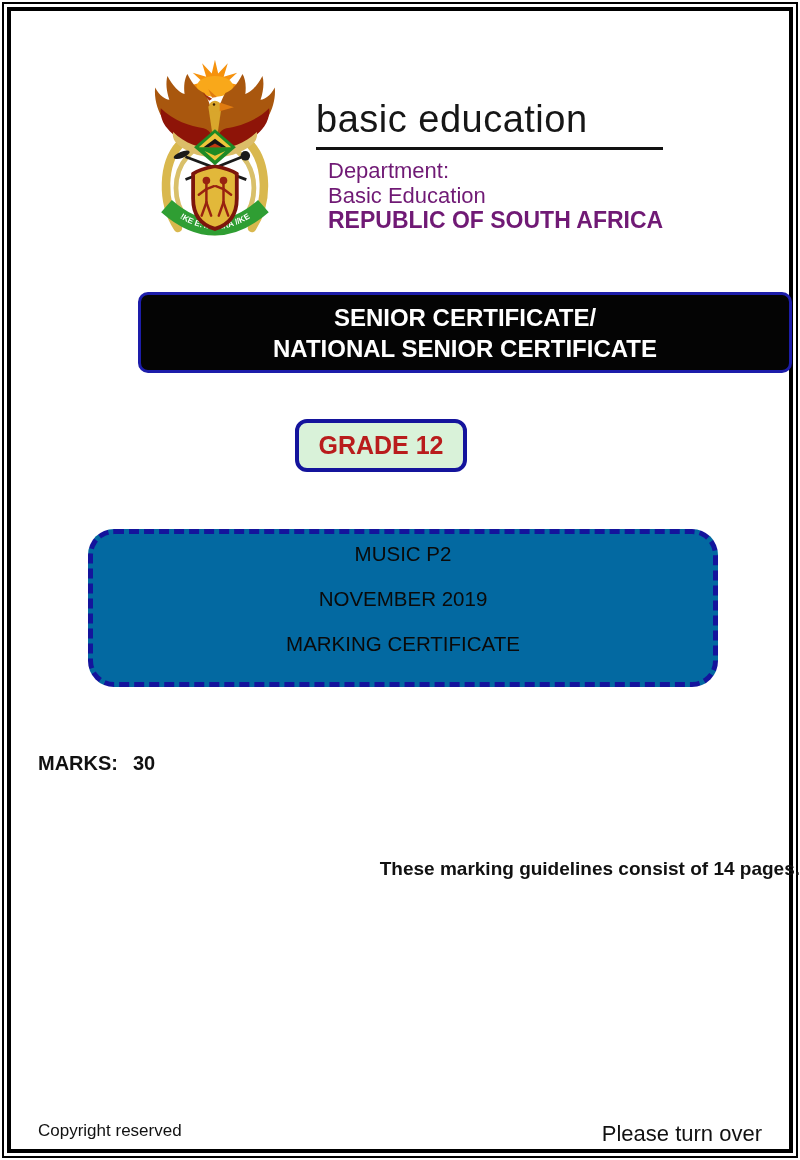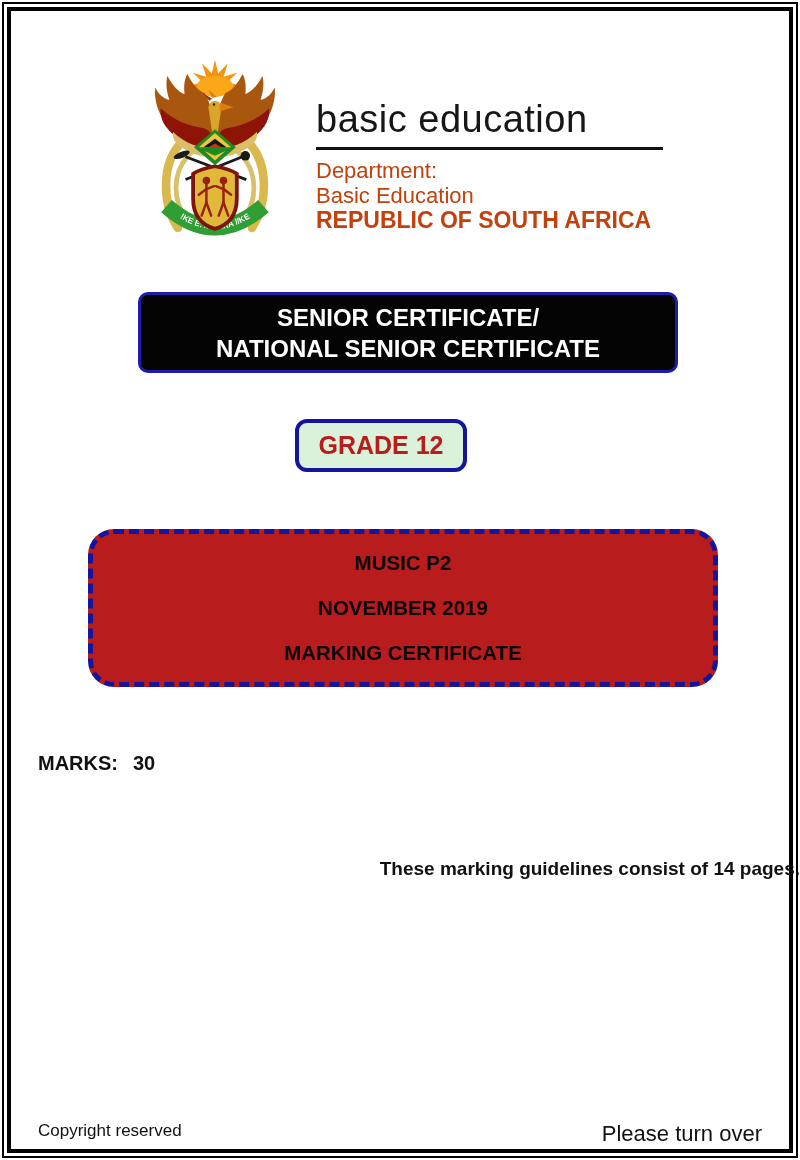--- a/index.html
+++ b/index.html
@@ -15,7 +15,7 @@
   .brand{position:absolute;left:316px;top:100px;width:360px;}
   .wordmark{font-size:38px;font-weight:400;letter-spacing:.5px;color:#161616;line-height:1;}
   .brand-rule{width:347px;height:3px;background:#111;margin-top:9px;}
-  .dept{margin-top:8px;font-size:22px;line-height:25px;color:#c2410c;}
+  .dept{margin-top:8px;font-size:22px;line-height:25px;color:#701a75;margin-left:12px;}
   .dept .country{font-weight:bold;font-size:23px;}
 
   .cert-banner{

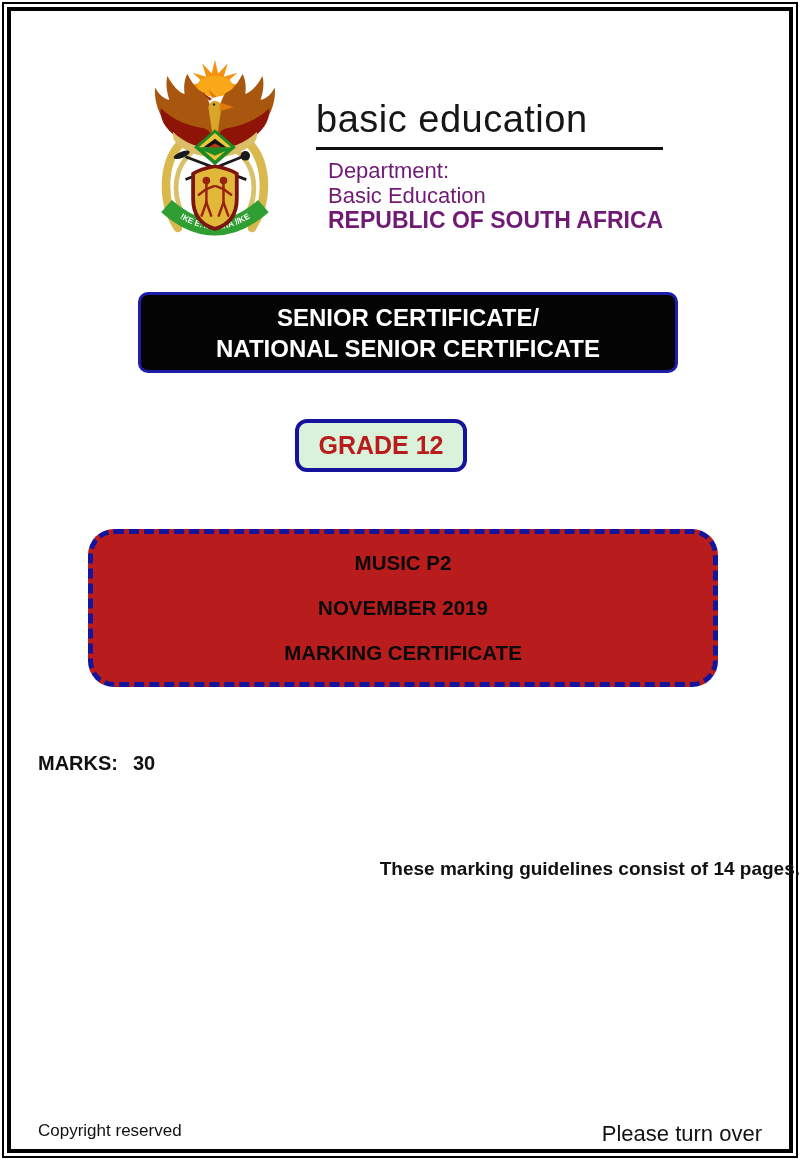--- a/index.html
+++ b/index.html
@@ -19,7 +19,7 @@
   .dept .country{font-weight:bold;font-size:23px;}
 
   .cert-banner{
-    position:absolute;left:138px;top:292px;width:540px;height:81px;box-sizing:border-box;
+    position:absolute;left:138px;top:292px;width:654px;height:81px;box-sizing:border-box;
     background:#040404;border:3px solid #1d1daa;border-radius:10px;
     display:flex;flex-direction:column;justify-content:center;align-items:center;
     color:#fff;font-weight:bold;font-size:24px;line-height:31px;text-align:center;

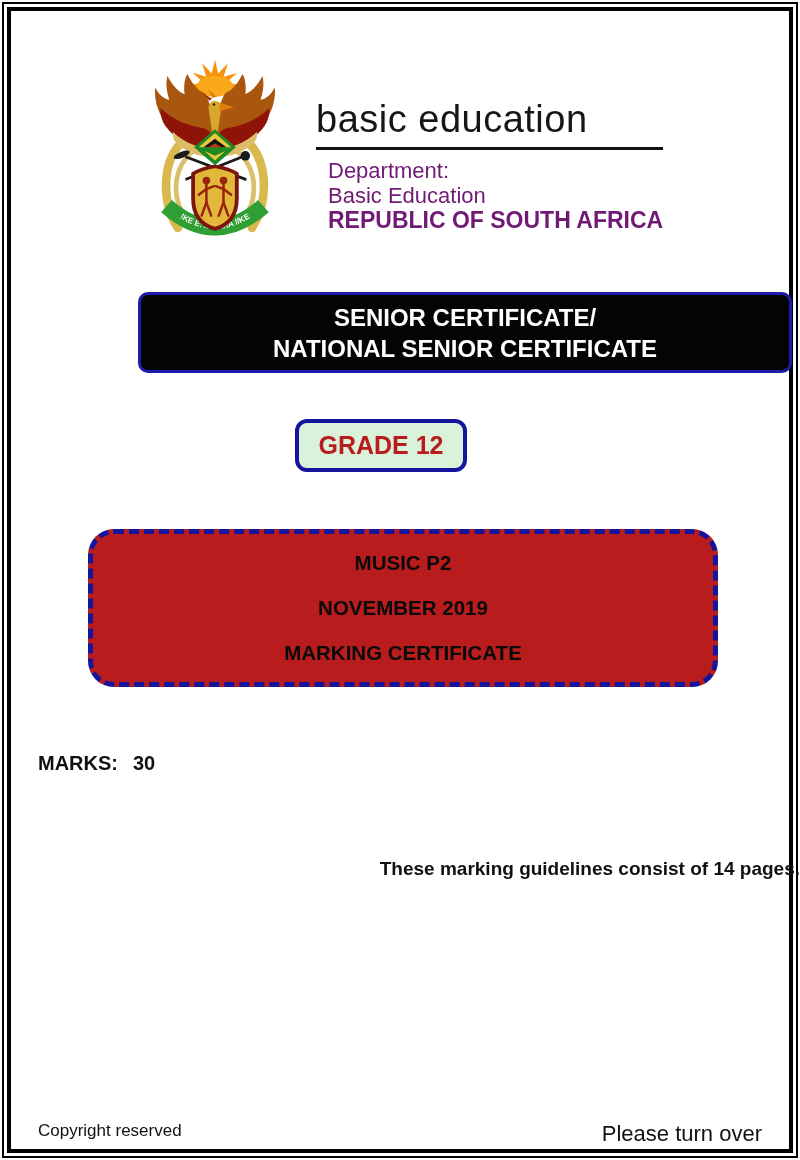--- a/index.html
+++ b/index.html
@@ -34,10 +34,10 @@
 
   .subject-box{
     position:absolute;left:88px;top:529px;width:630px;height:158px;box-sizing:border-box;
-    background:#b91c1c;border:5px dashed #14149c;border-radius:26px;
+    background:#0369a1;border:5px dashed #14149c;border-radius:26px;
     display:flex;flex-direction:column;align-items:center;
-    padding-top:18px;gap:24px;
-    font-weight:bold;font-size:20.5px;color:#0a0a0a;text-align:center;
+    padding-top:9px;gap:24px;
+    font-weight:normal;font-size:20.5px;color:#0a0a0a;text-align:center;
   }
   .subject-box div{line-height:21px;}
 

